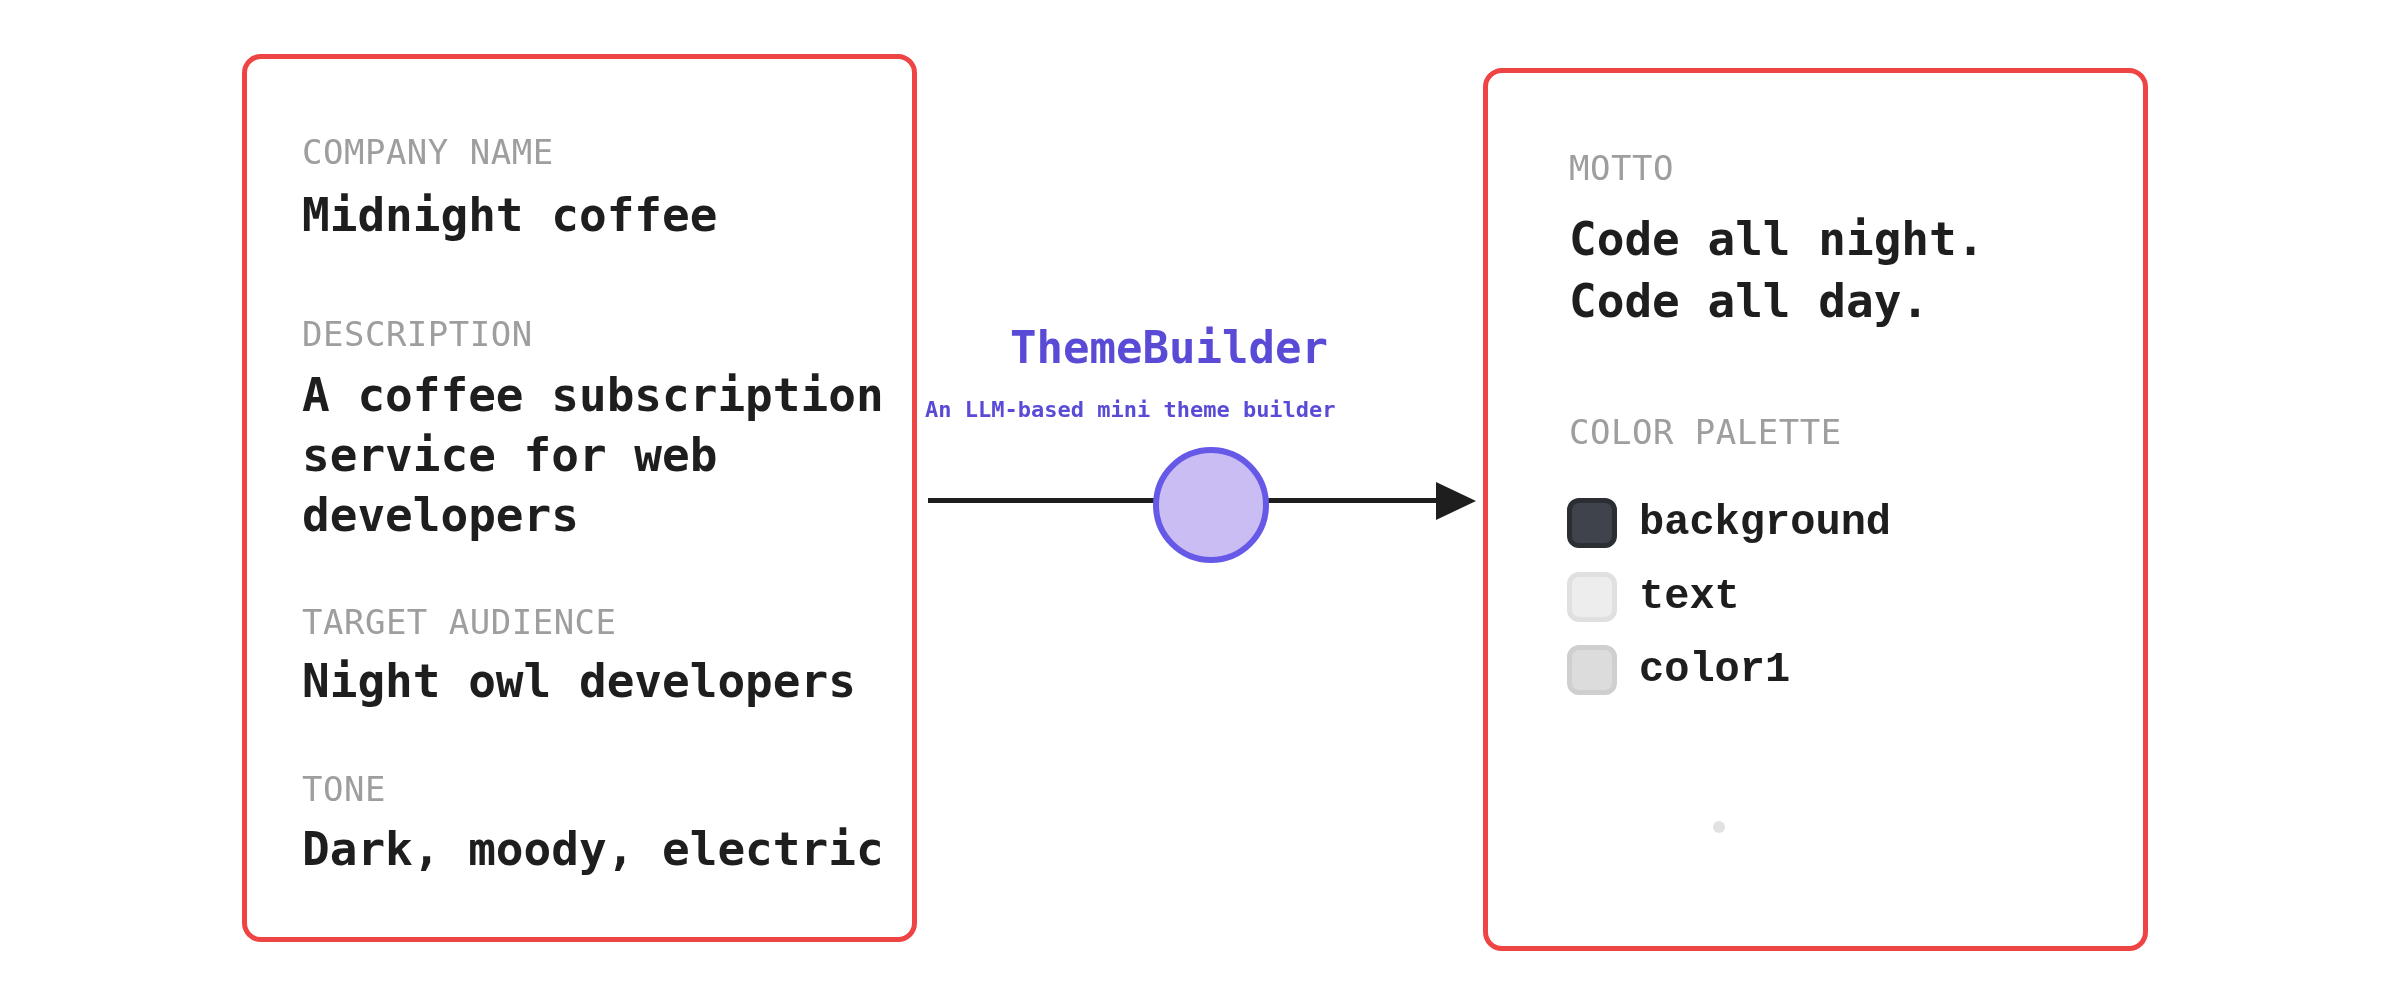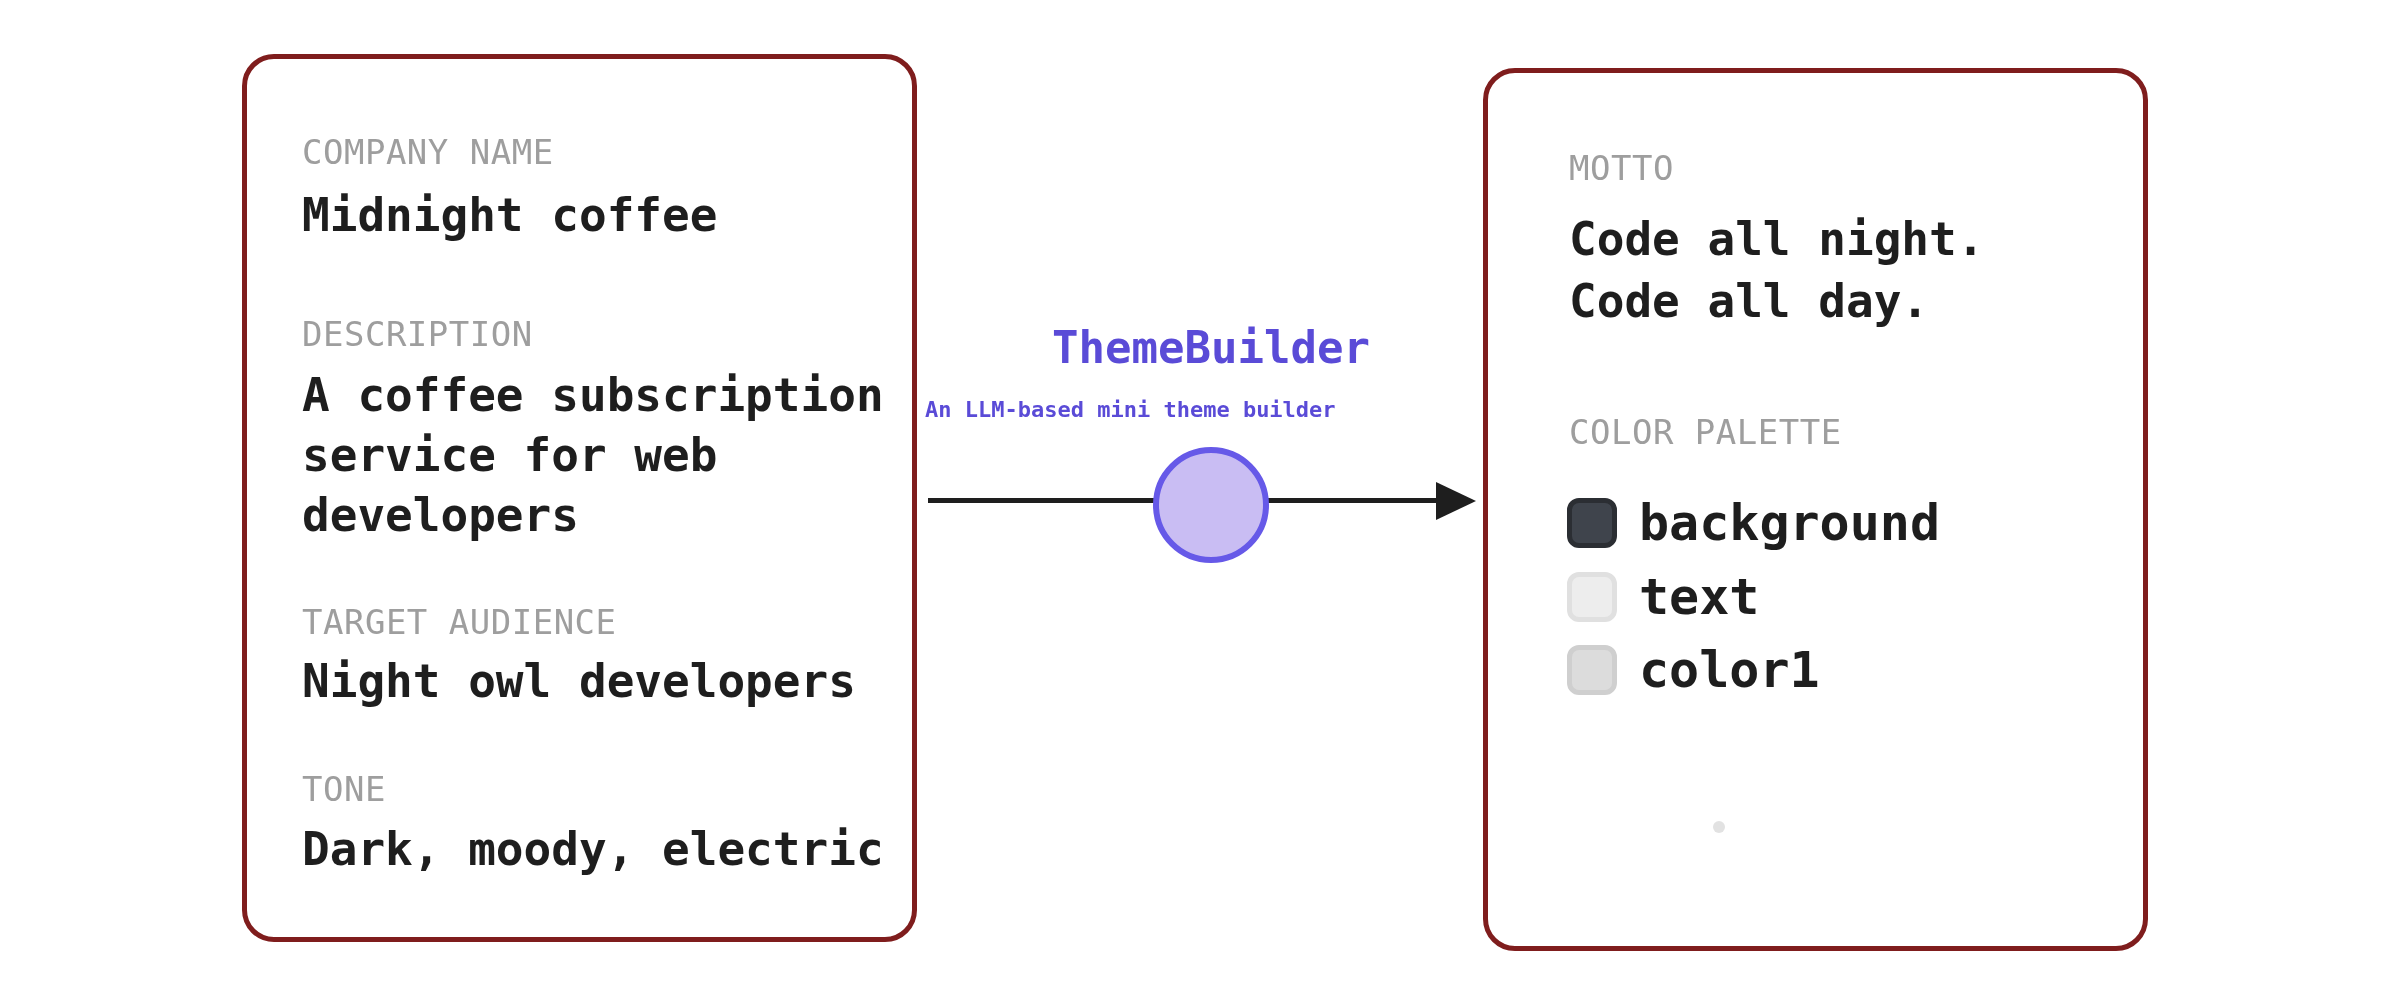--- a/index.html
+++ b/index.html
@@ -13,8 +13,8 @@
   .card{
     position:absolute;
     background:#ffffff;
-    border:5px solid #7f1d1d;
-    border-radius:32px;
+    border:5px solid #ef4444;
+    border-radius:19px;
     box-sizing:border-box;
   }
   #left-card{left:242px;top:54px;width:675px;height:888px;}

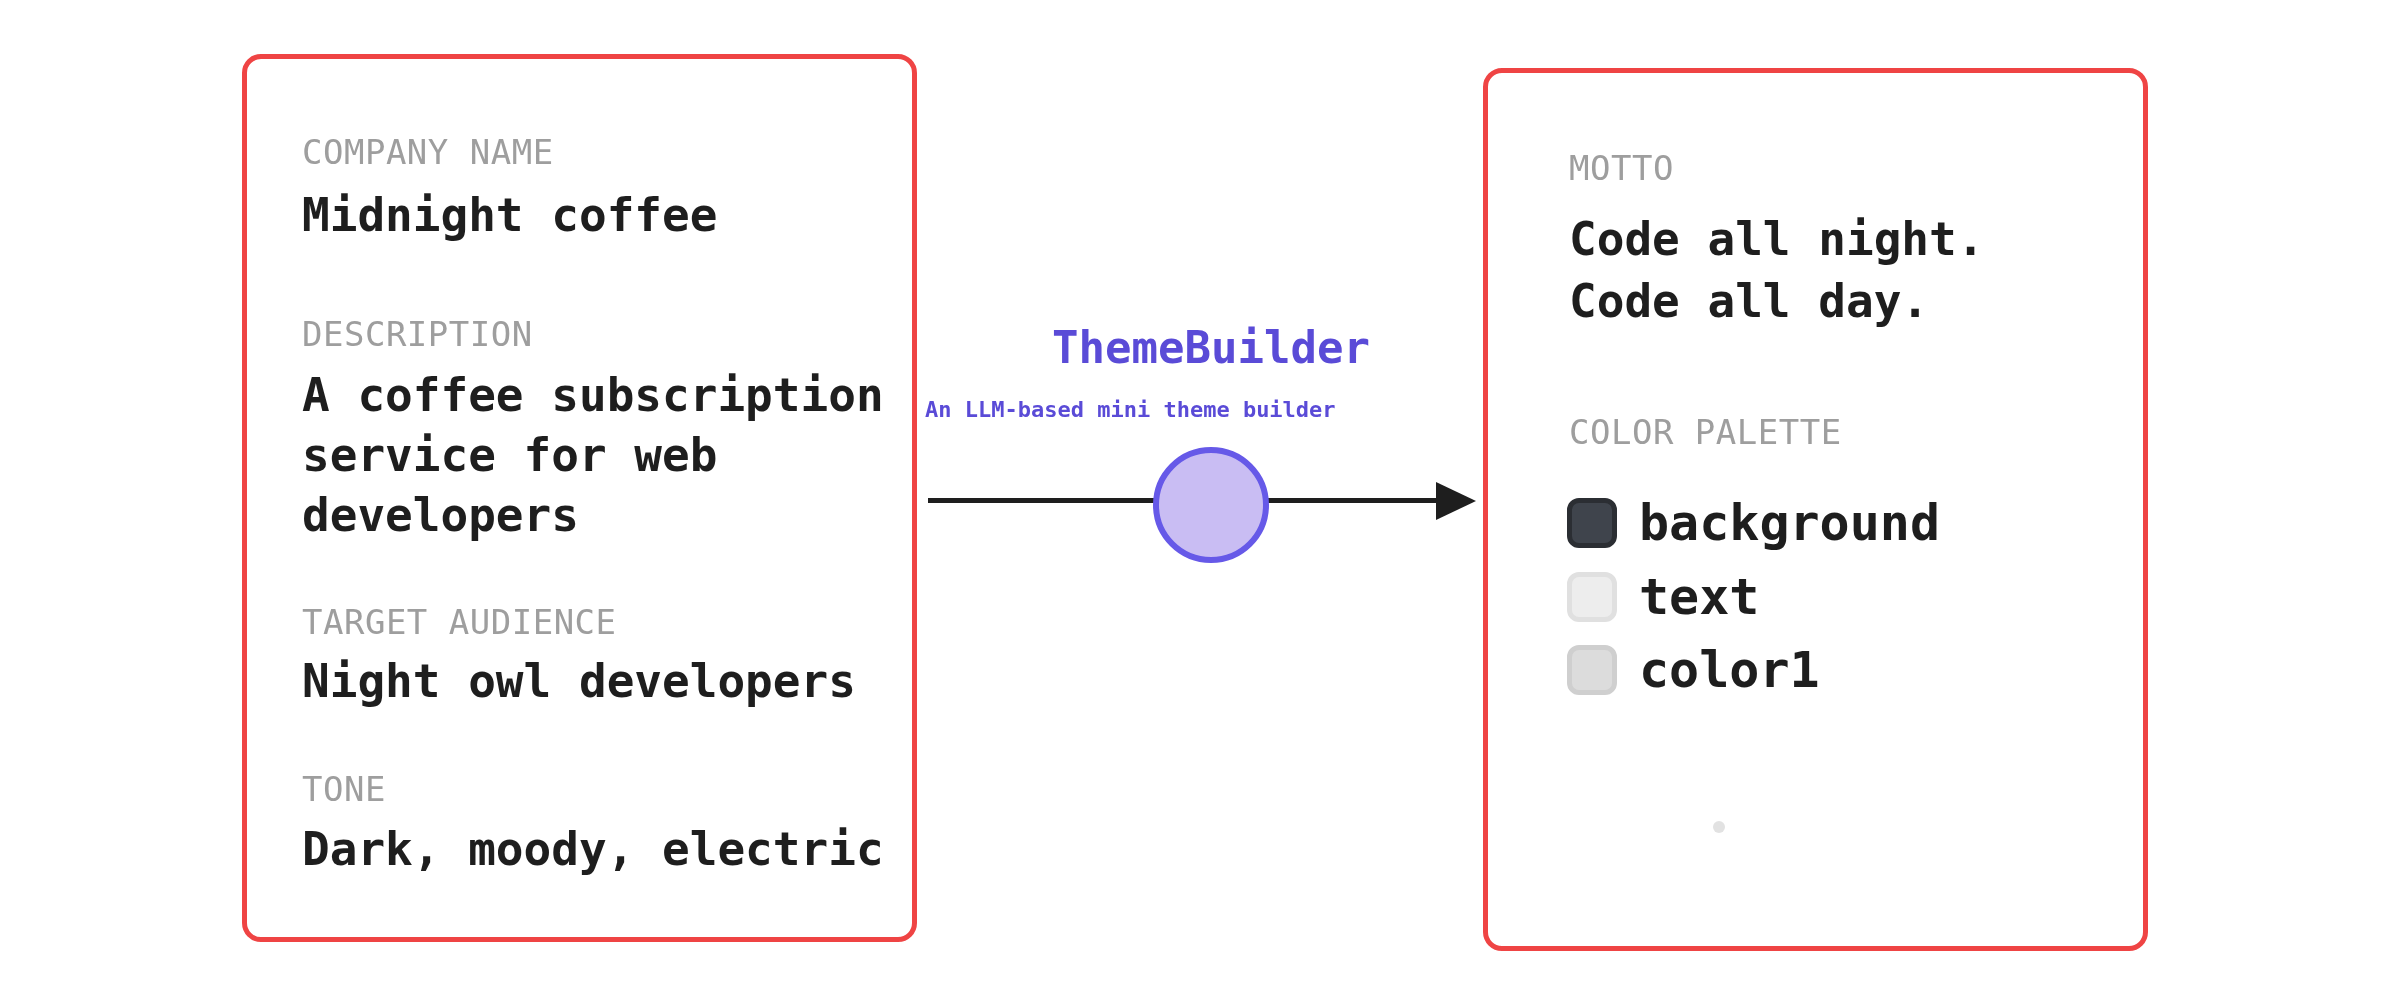--- a/index.html
+++ b/index.html
@@ -33,8 +33,7 @@
   }
   
   #tb-title{
-    left:961px;top:320px;width:500px;
-    text-align:center;
+    left:1010px;top:320px;width:500px;
     font-size:44px;font-weight:bold;
     color:#5a4bd7;
   }

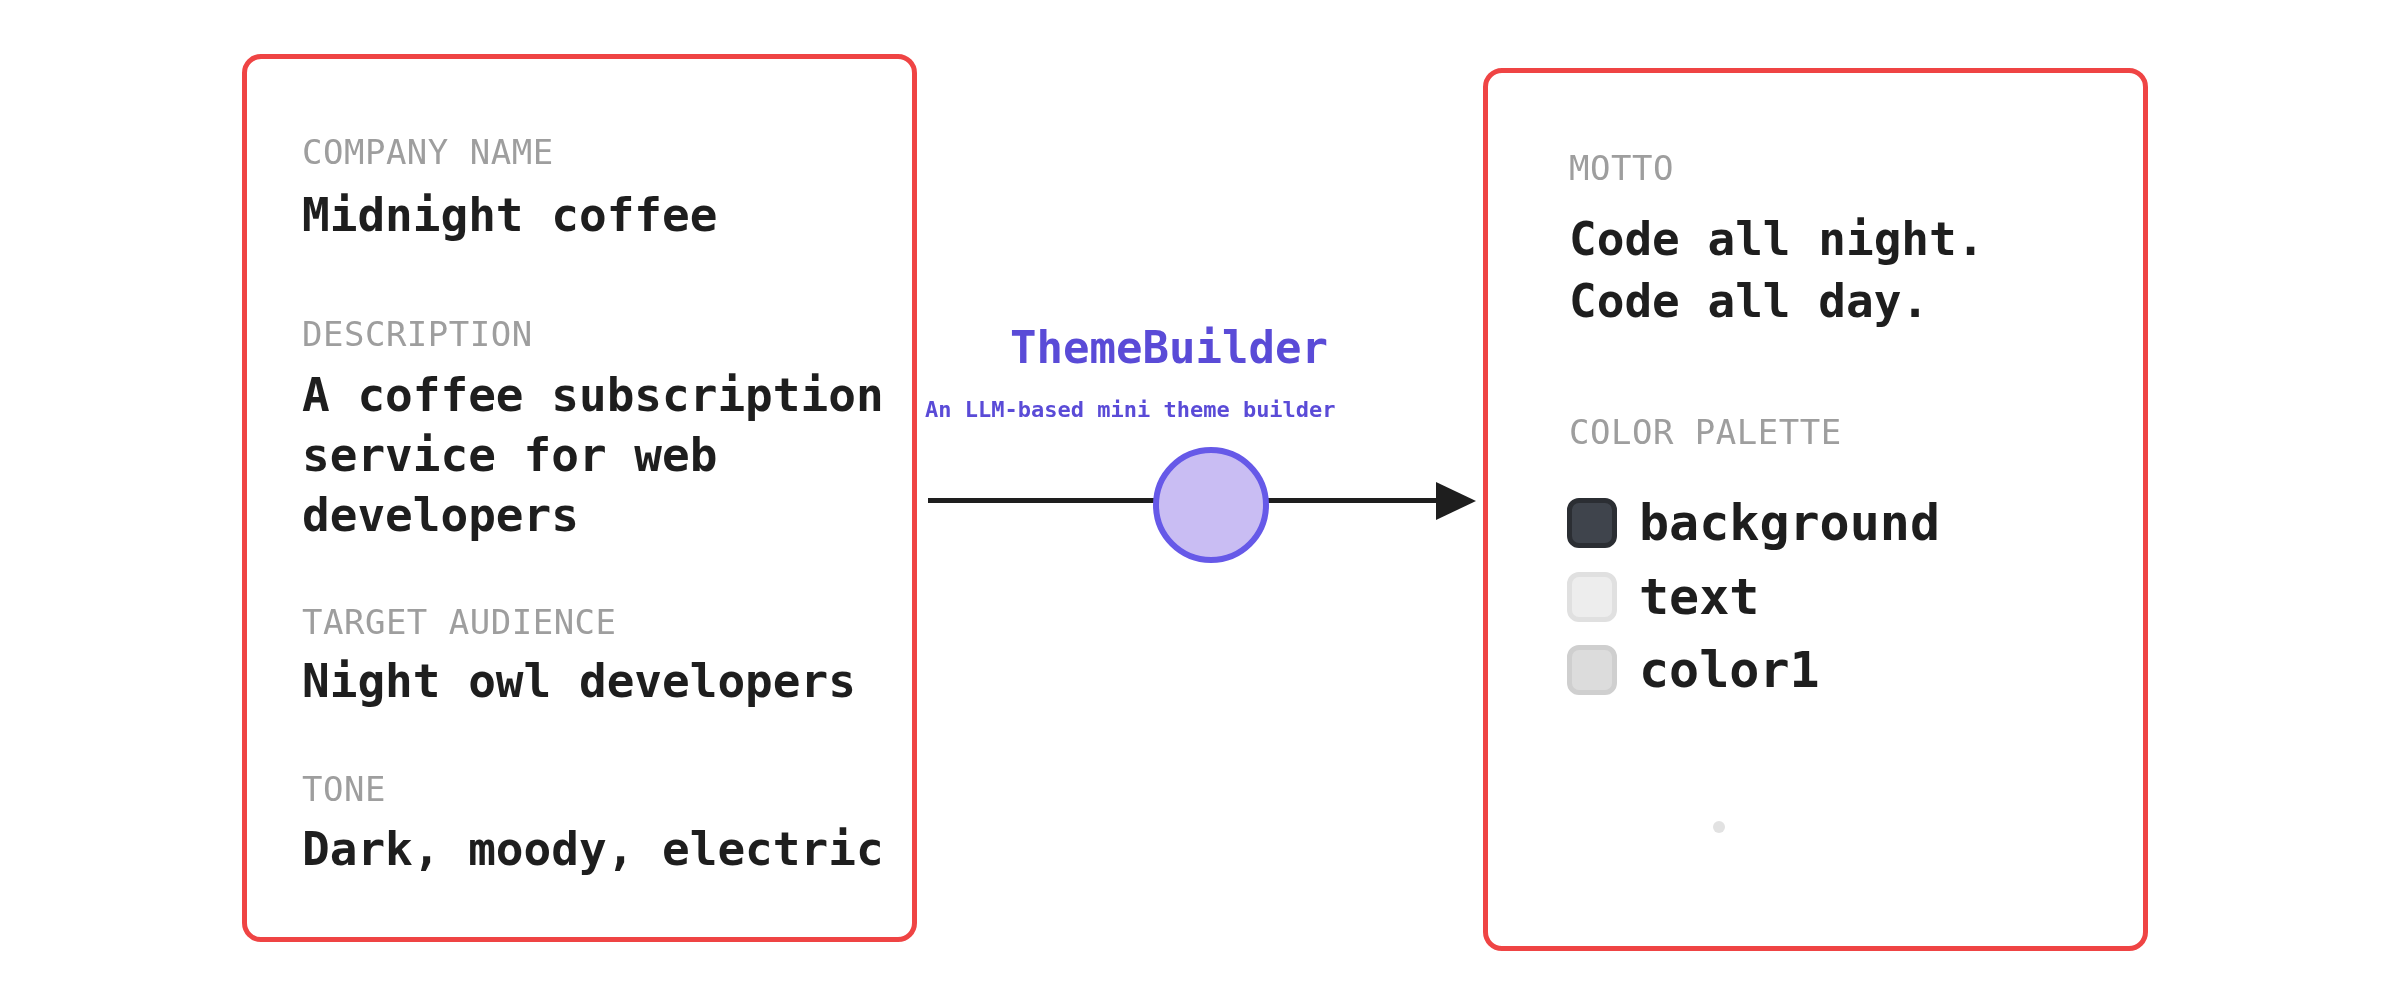--- a/index.html
+++ b/index.html
@@ -81,7 +81,7 @@
     box-sizing:border-box;
   }
   .swatch-label{
-    font-size:50px;color:#1e1e1e;font-weight:bold;line-height:1;
+    font-size:42px;color:#1e1e1e;font-weight:bold;line-height:1;font-family:Liberation Mono, monospace;
   }
   #stray-dot{
     position:absolute;

